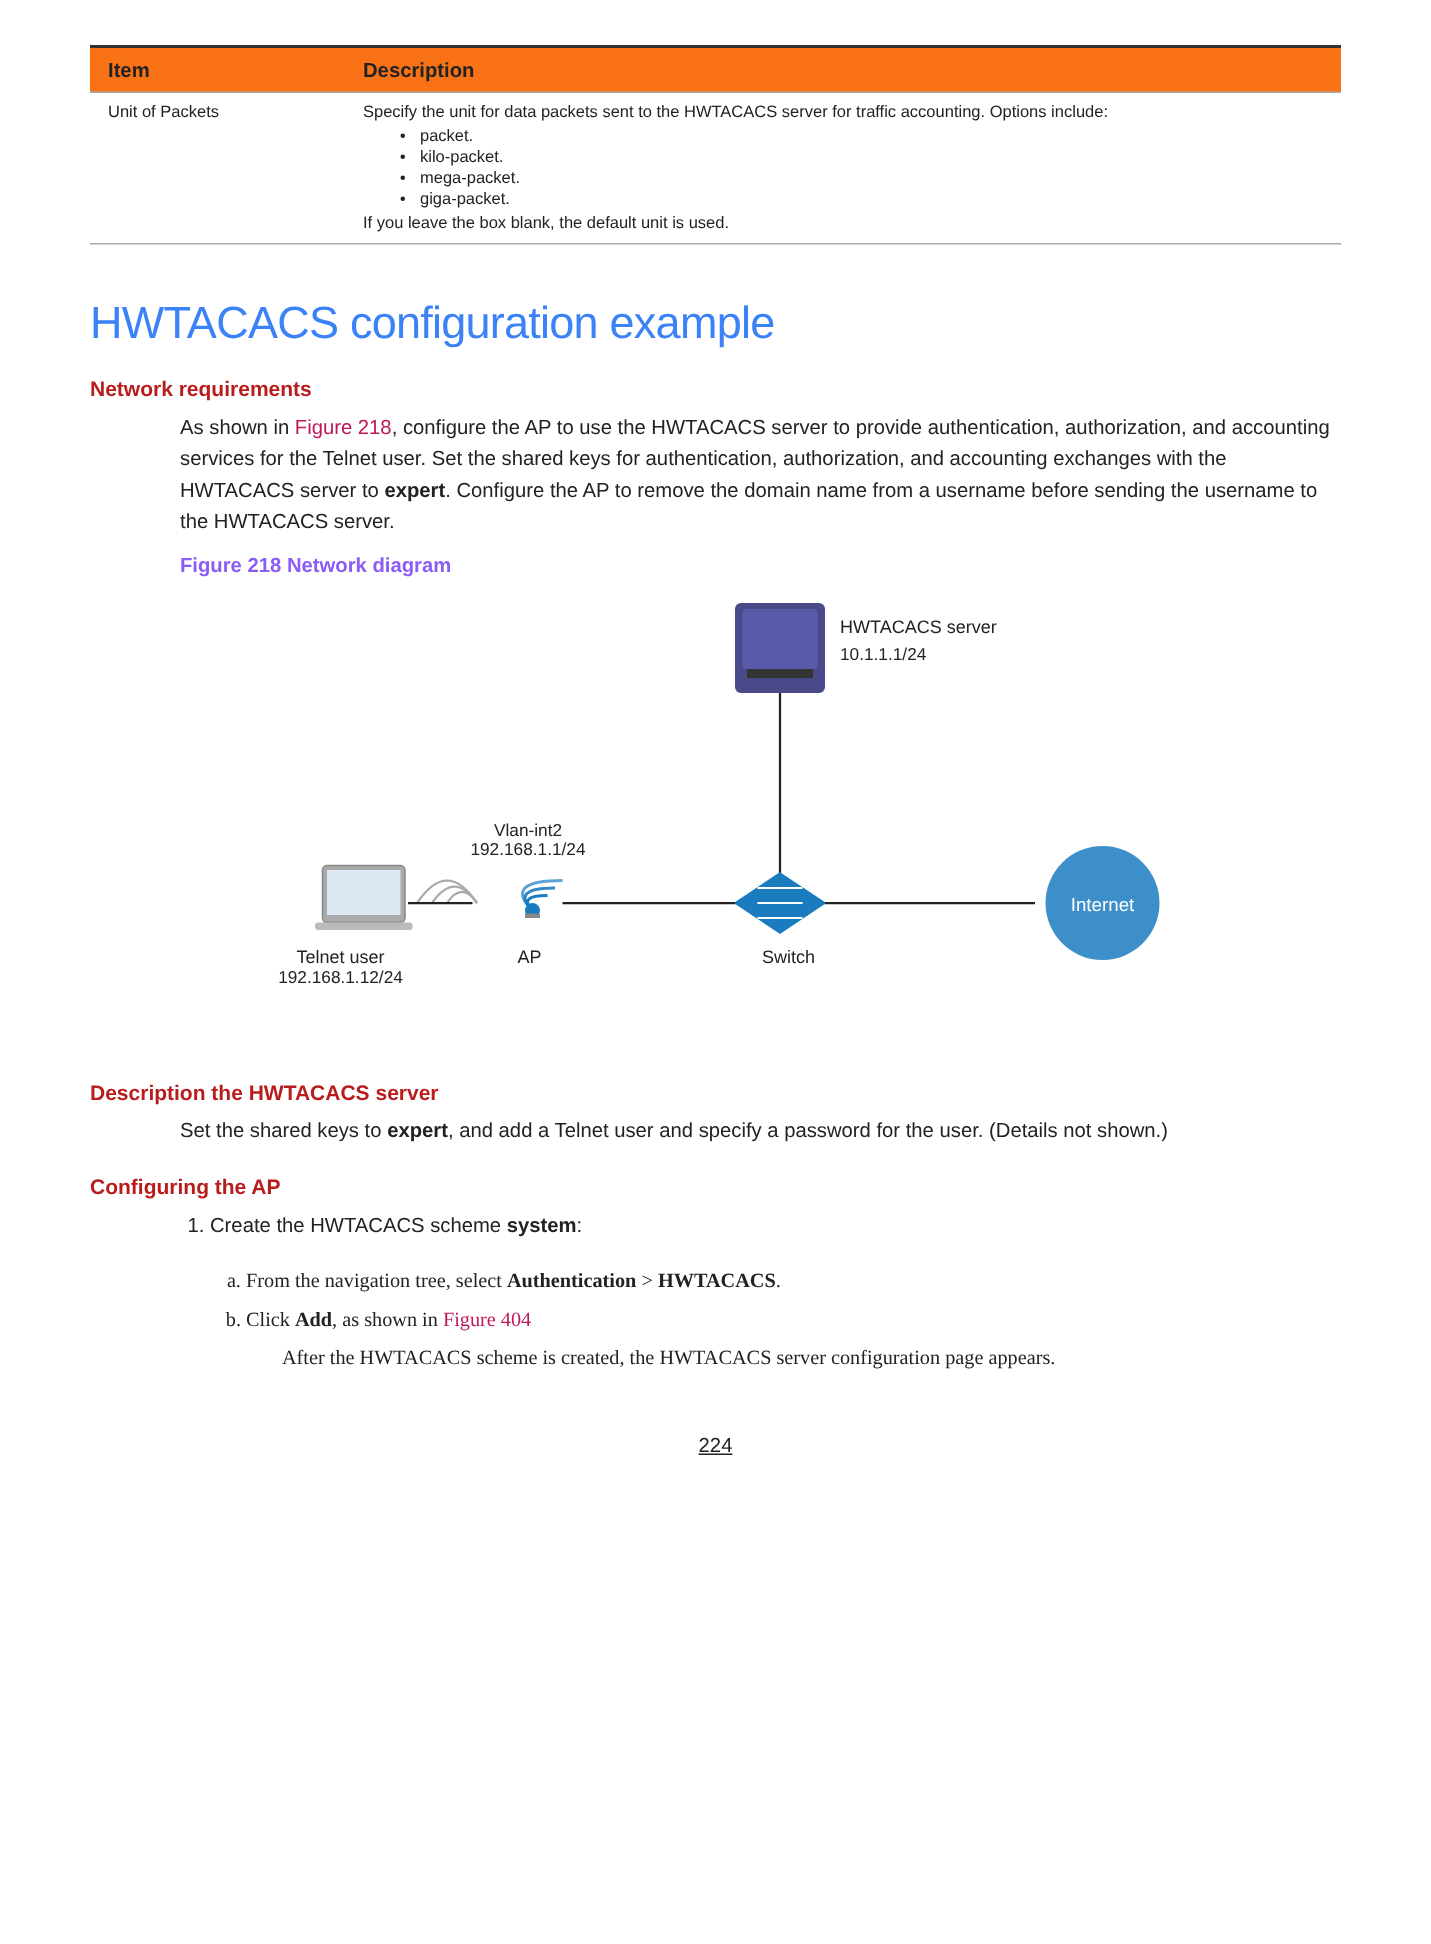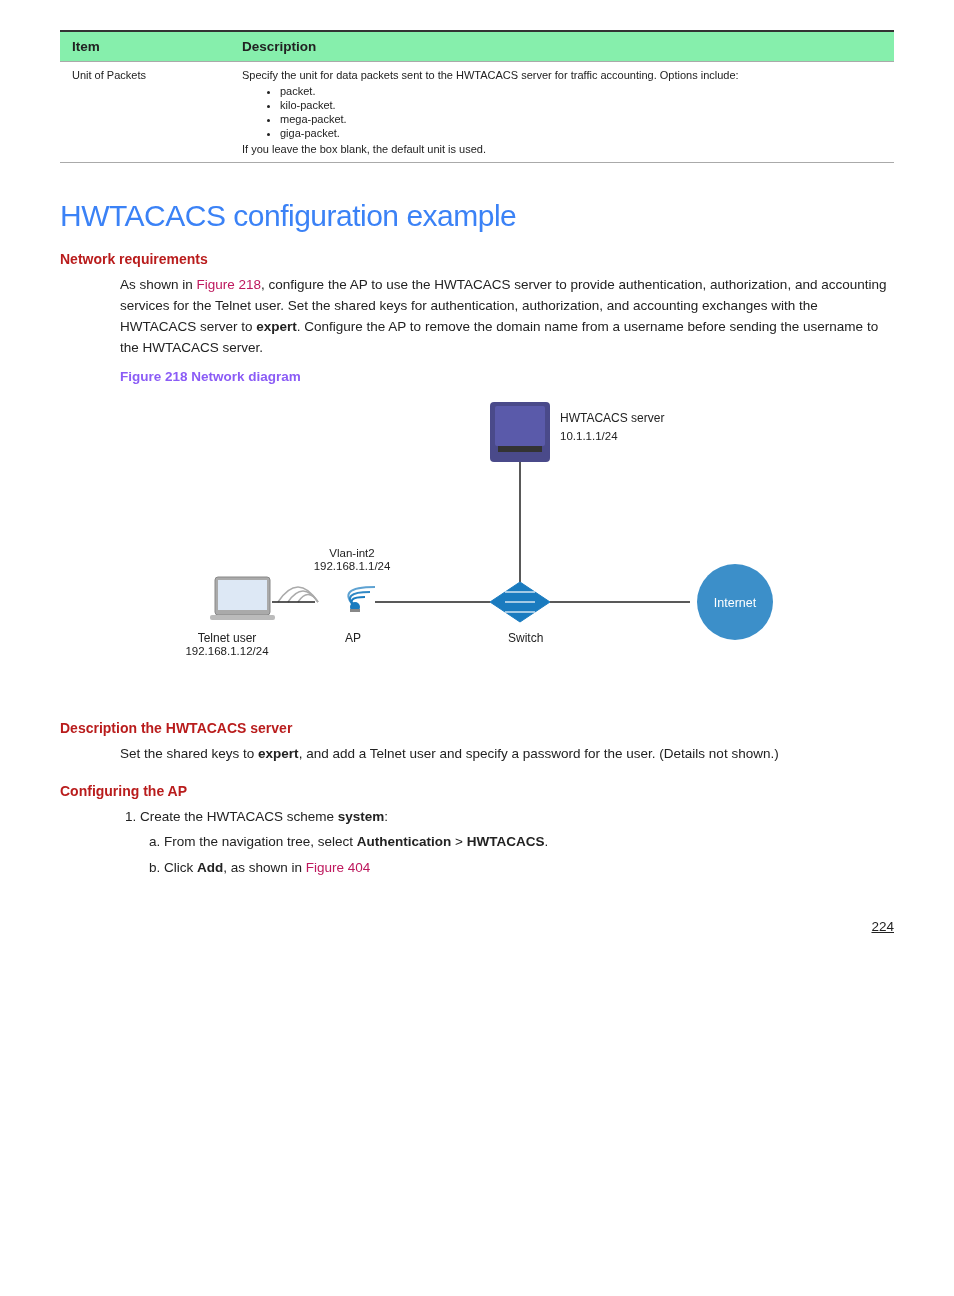--- a/index.html
+++ b/index.html
@@ -27,7 +27,7 @@
       font-weight: bold;
       font-size: 13.5px;
       border-bottom: 1.5px solid #aaa;
-      background: #86efac;
+      background: #f97316;
     }
     .doc-table td {
       padding: 7px 12px;

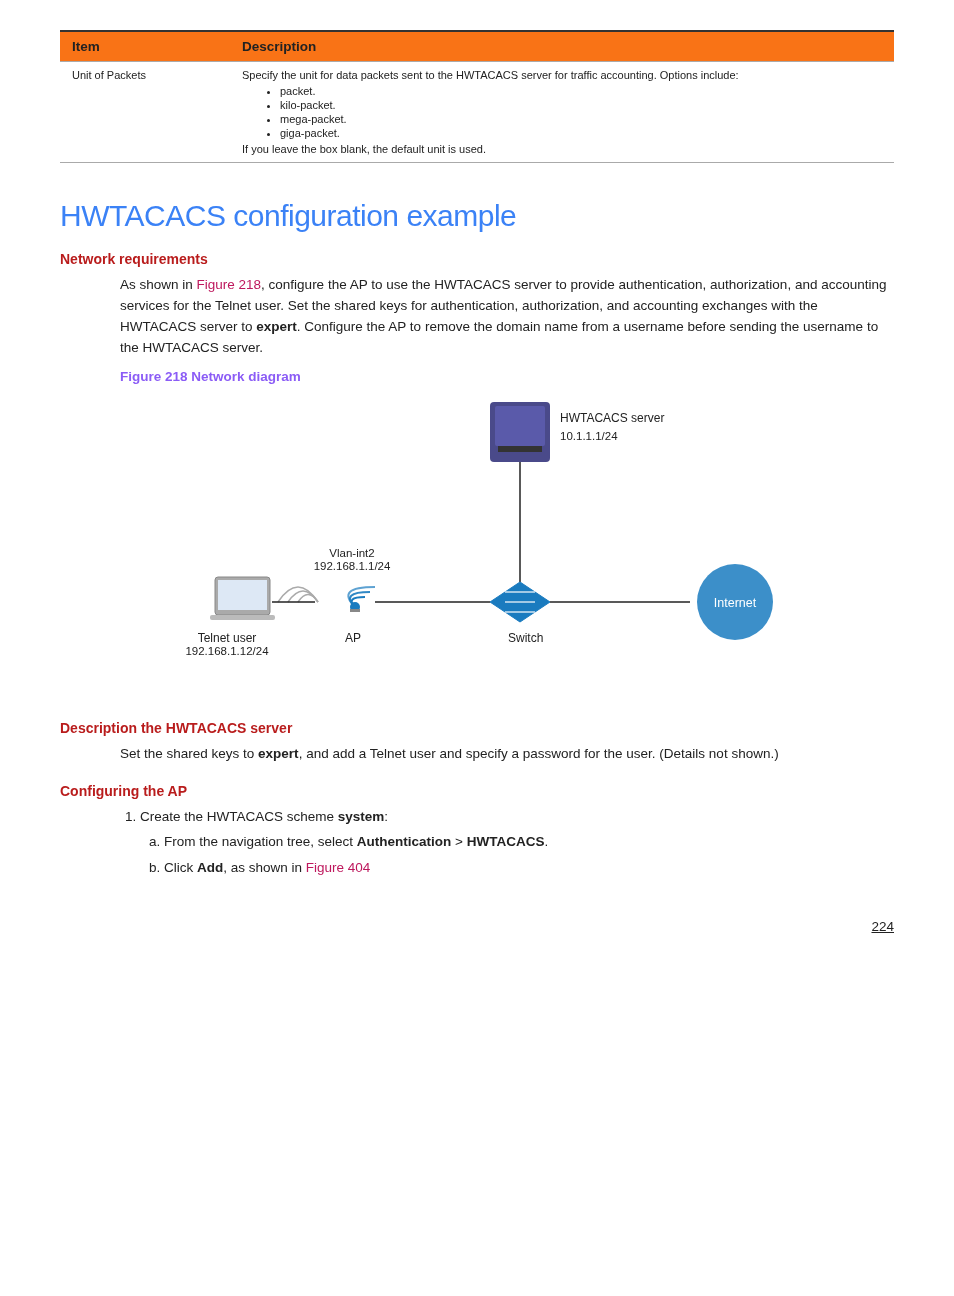--- a/index.html
+++ b/index.html
@@ -112,7 +112,8 @@
     .alpha-list {
       list-style: lower-alpha;
       padding-left: 24px;
-      margin-top: 4px;
+      margin-top: 16px;
+      font-family: Liberation Serif, serif;
     }
     .alpha-list > li {
       margin-bottom: 6px;

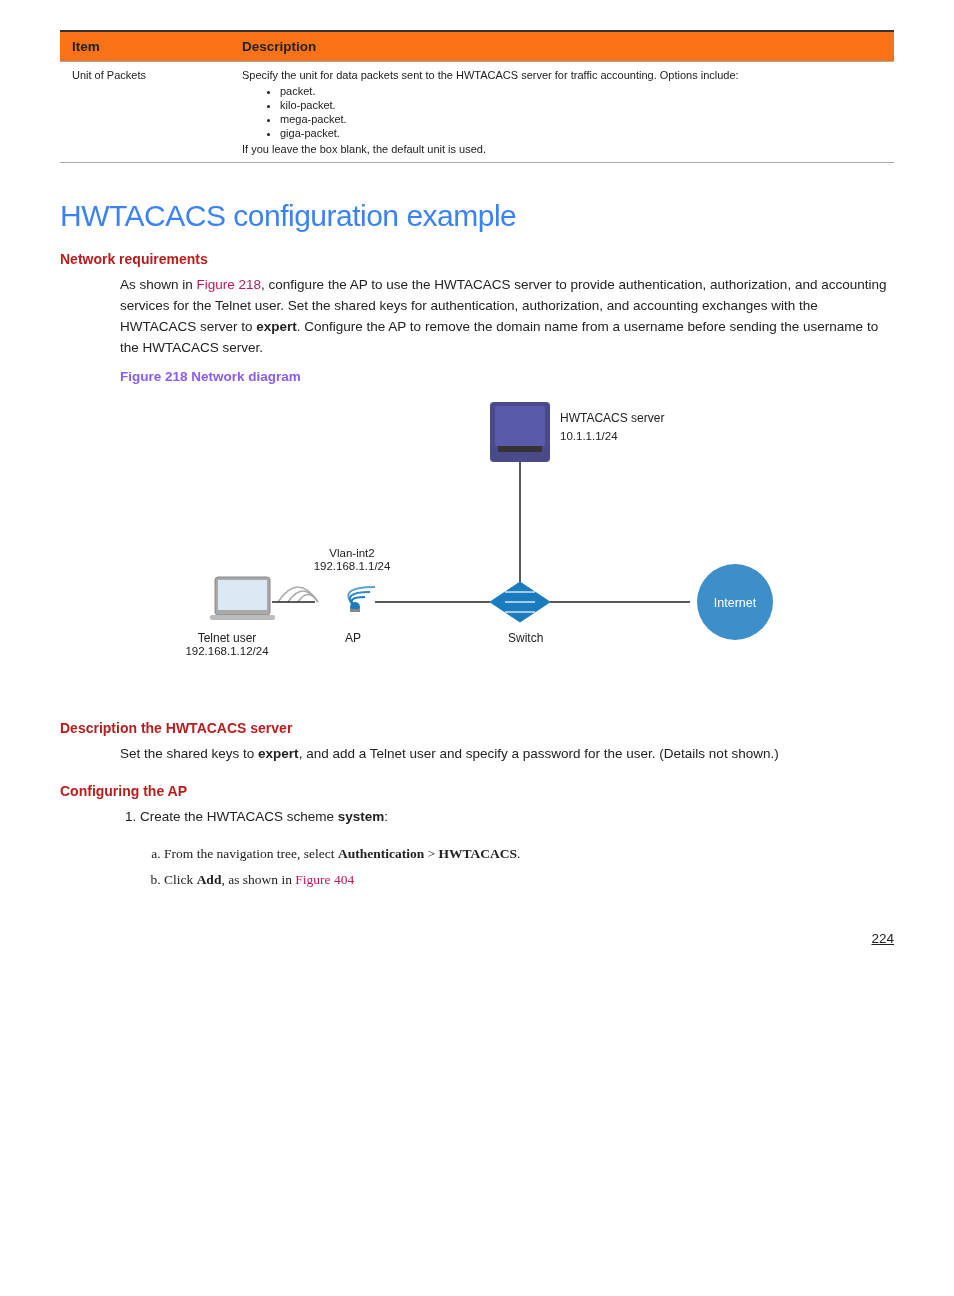--- a/index.html
+++ b/index.html
@@ -244,6 +244,7 @@
       </li>
       <li>
         <span>Click <strong>Add</strong>, as shown in <span class="link">Figure 404</span></span>
+        <div class="sub-body">After the HWTACACS scheme is created, the HWTACACS server configuration page appears.</div>
       </li>
     </ol>
   </li>

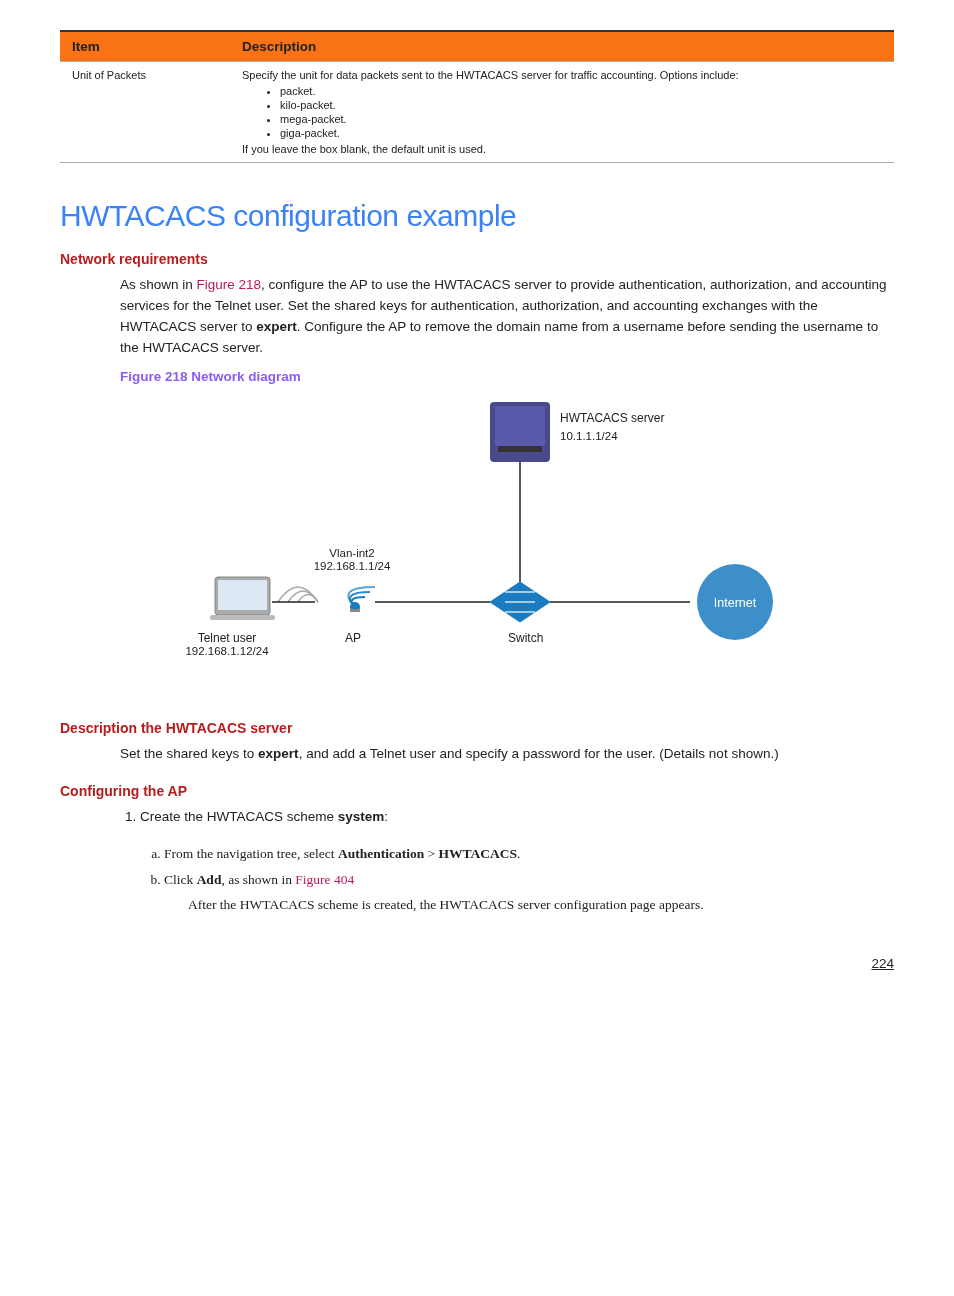--- a/index.html
+++ b/index.html
@@ -127,7 +127,7 @@
 
     
     .page-number {
-      text-align: right;
+      text-align: center;
       margin-top: 40px;
       font-size: 13.5px;
       color: #222;

